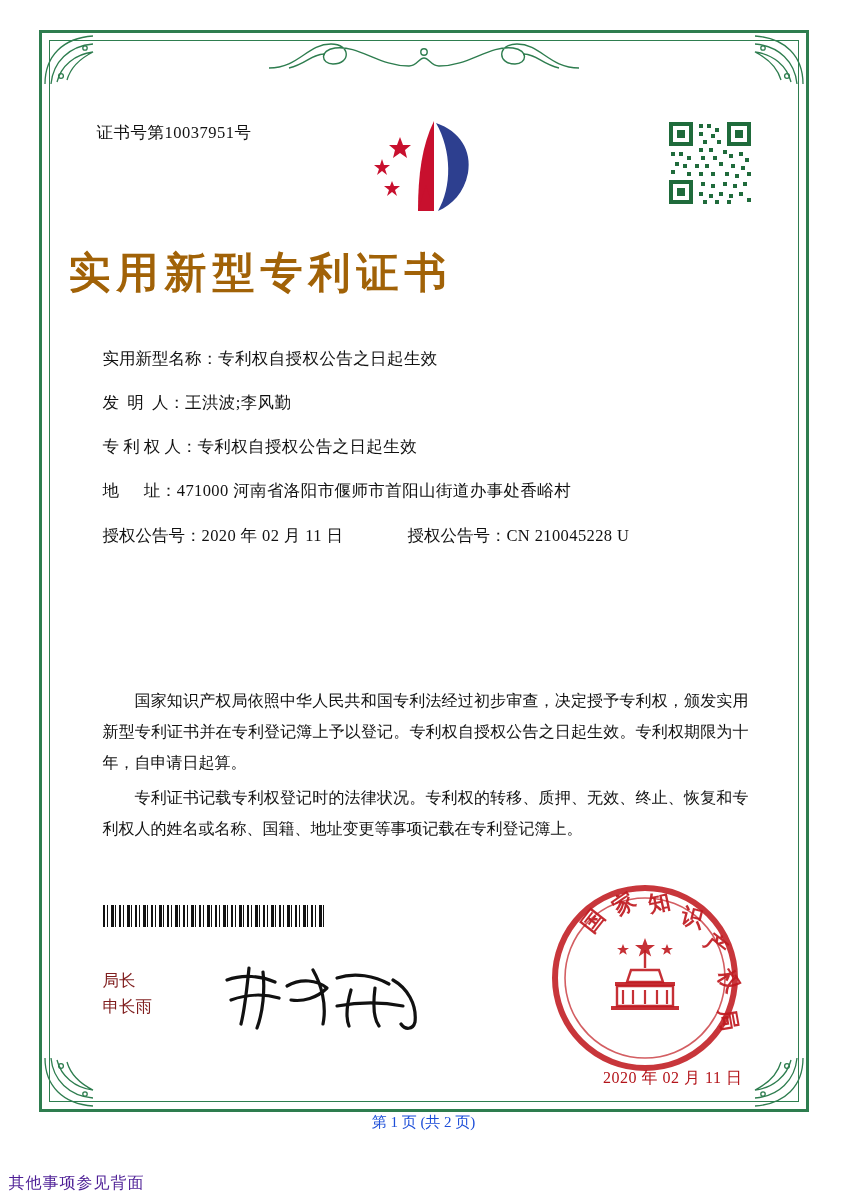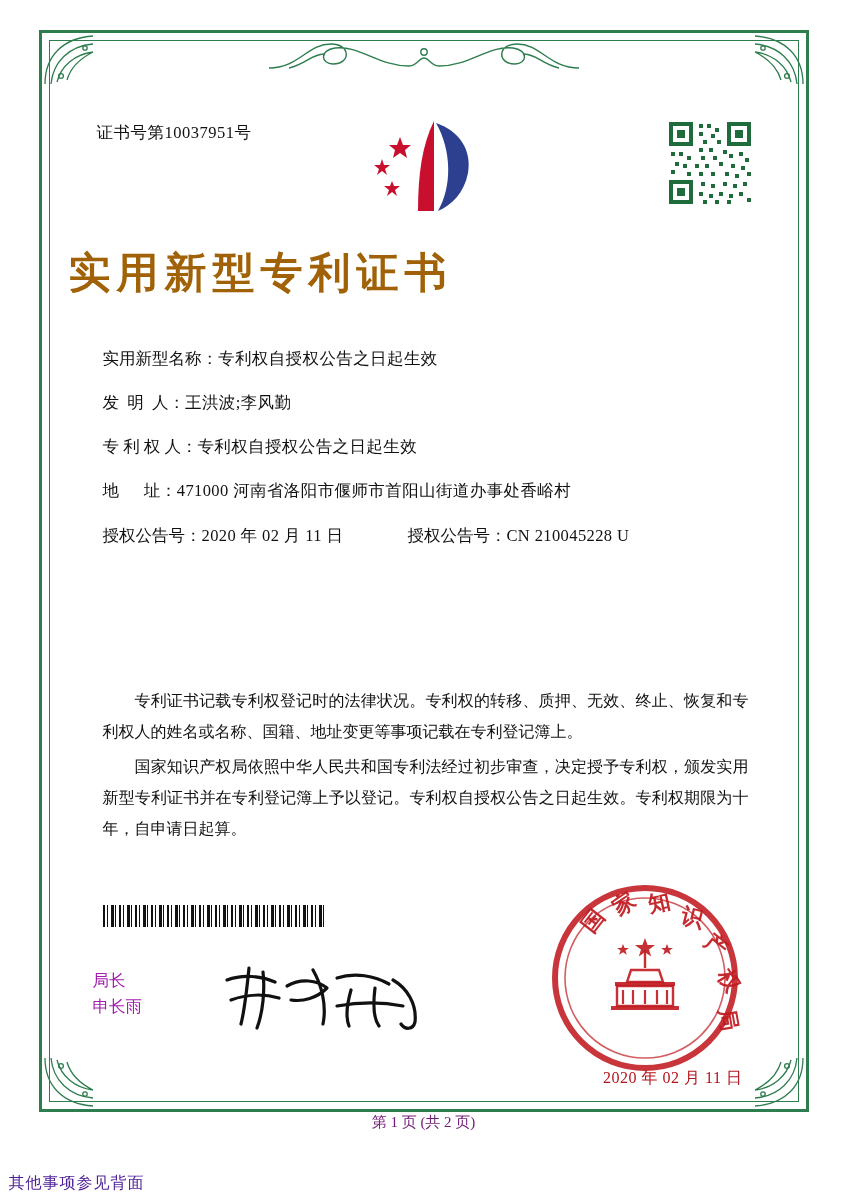--- a/index.html
+++ b/index.html
@@ -383,8 +383,8 @@
     </div>
 
     <div class="paragraphs">
+      <p>国家知识产权局依照中华人民共和国专利法经过初步审查，决定授予专利权，颁发实用新型专利证书并在专利登记簿上予以登记。专利权自授权公告之日起生效。专利权期限为十年，自申请日起算。</p>
       <p>专利证书记载专利权登记时的法律状况。专利权的转移、质押、无效、终止、恢复和专利权人的姓名或名称、国籍、地址变更等事项记载在专利登记簿上。</p>
-      <p>国家知识产权局依照中华人民共和国专利法经过初步审查，决定授予专利权，颁发实用新型专利证书并在专利登记簿上予以登记。专利权自授权公告之日起生效。专利权期限为十年，自申请日起算。</p>
     </div>
 
     <div class="barcode"></div>

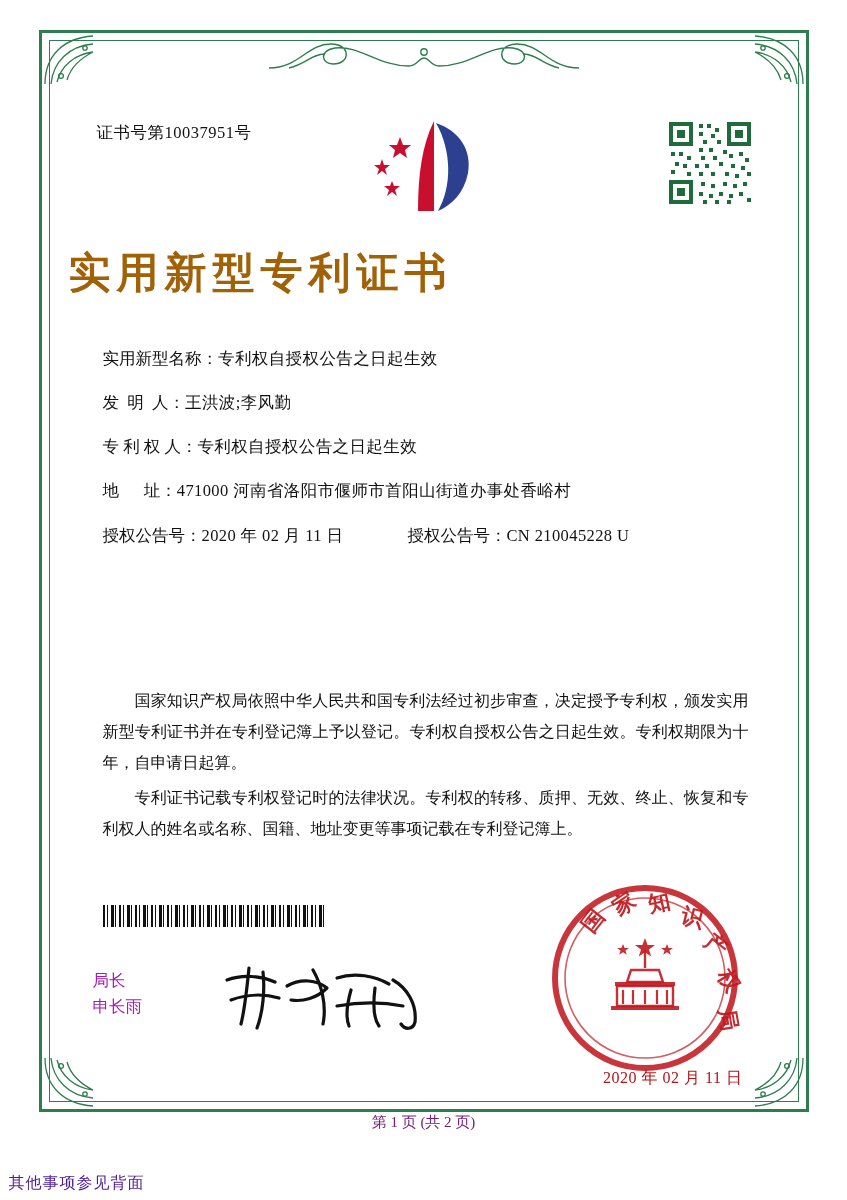--- a/index.html
+++ b/index.html
@@ -165,11 +165,11 @@
 
   .signature-block {
     position: absolute;
-    left: 24px;
+    left: 34px;
     top: 908px;
     font-size: 16.5px;
     line-height: 26px;
-    color: #a21caf;
+    color: #7f1d1d;
   }
   .signature-script {
     position: absolute;

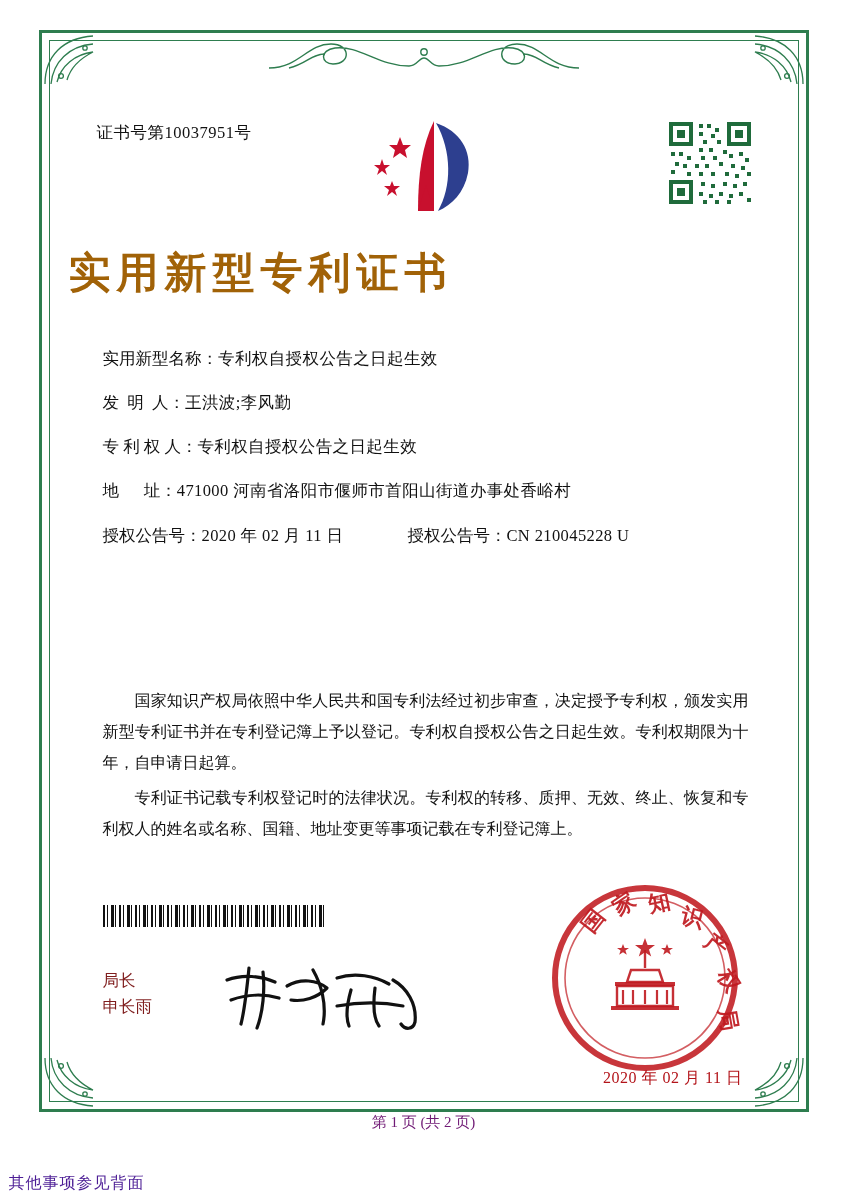--- a/index.html
+++ b/index.html
@@ -206,7 +206,7 @@
     top: 1053px;
     text-align: center;
     font-size: 15px;
-    color: #701a75;
+    color: #1d4ed8;
   }
   .footer-note {
     position: absolute;

